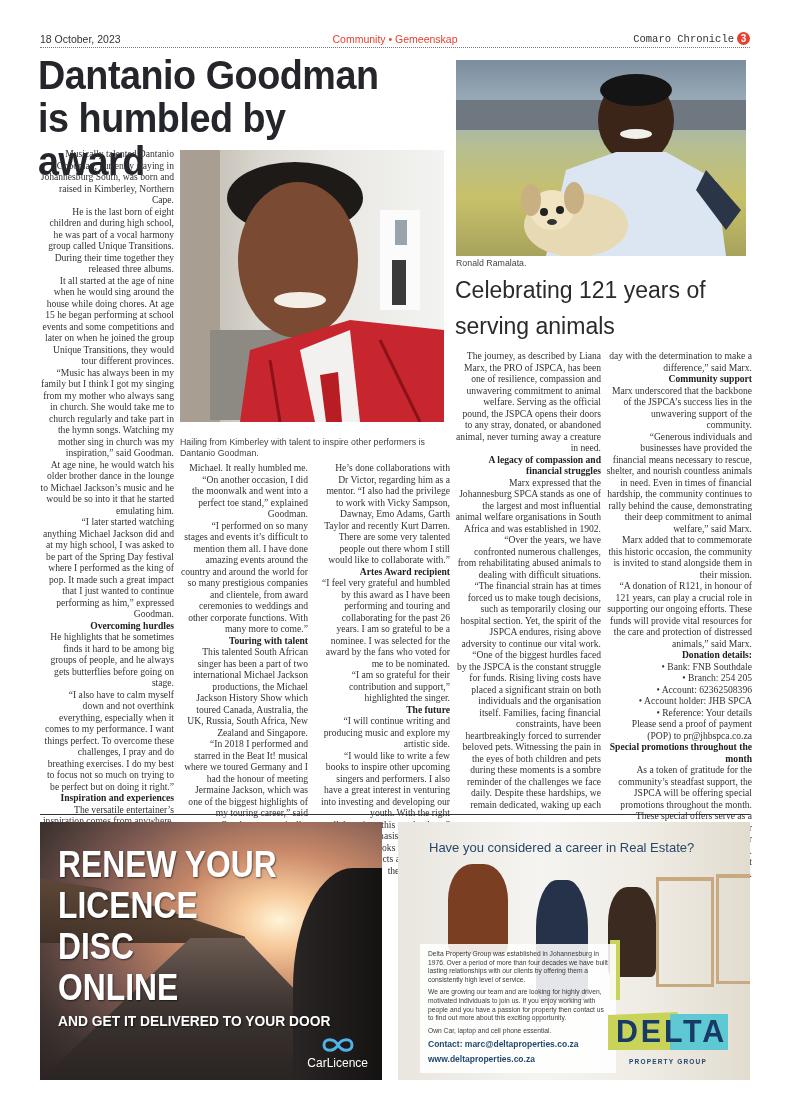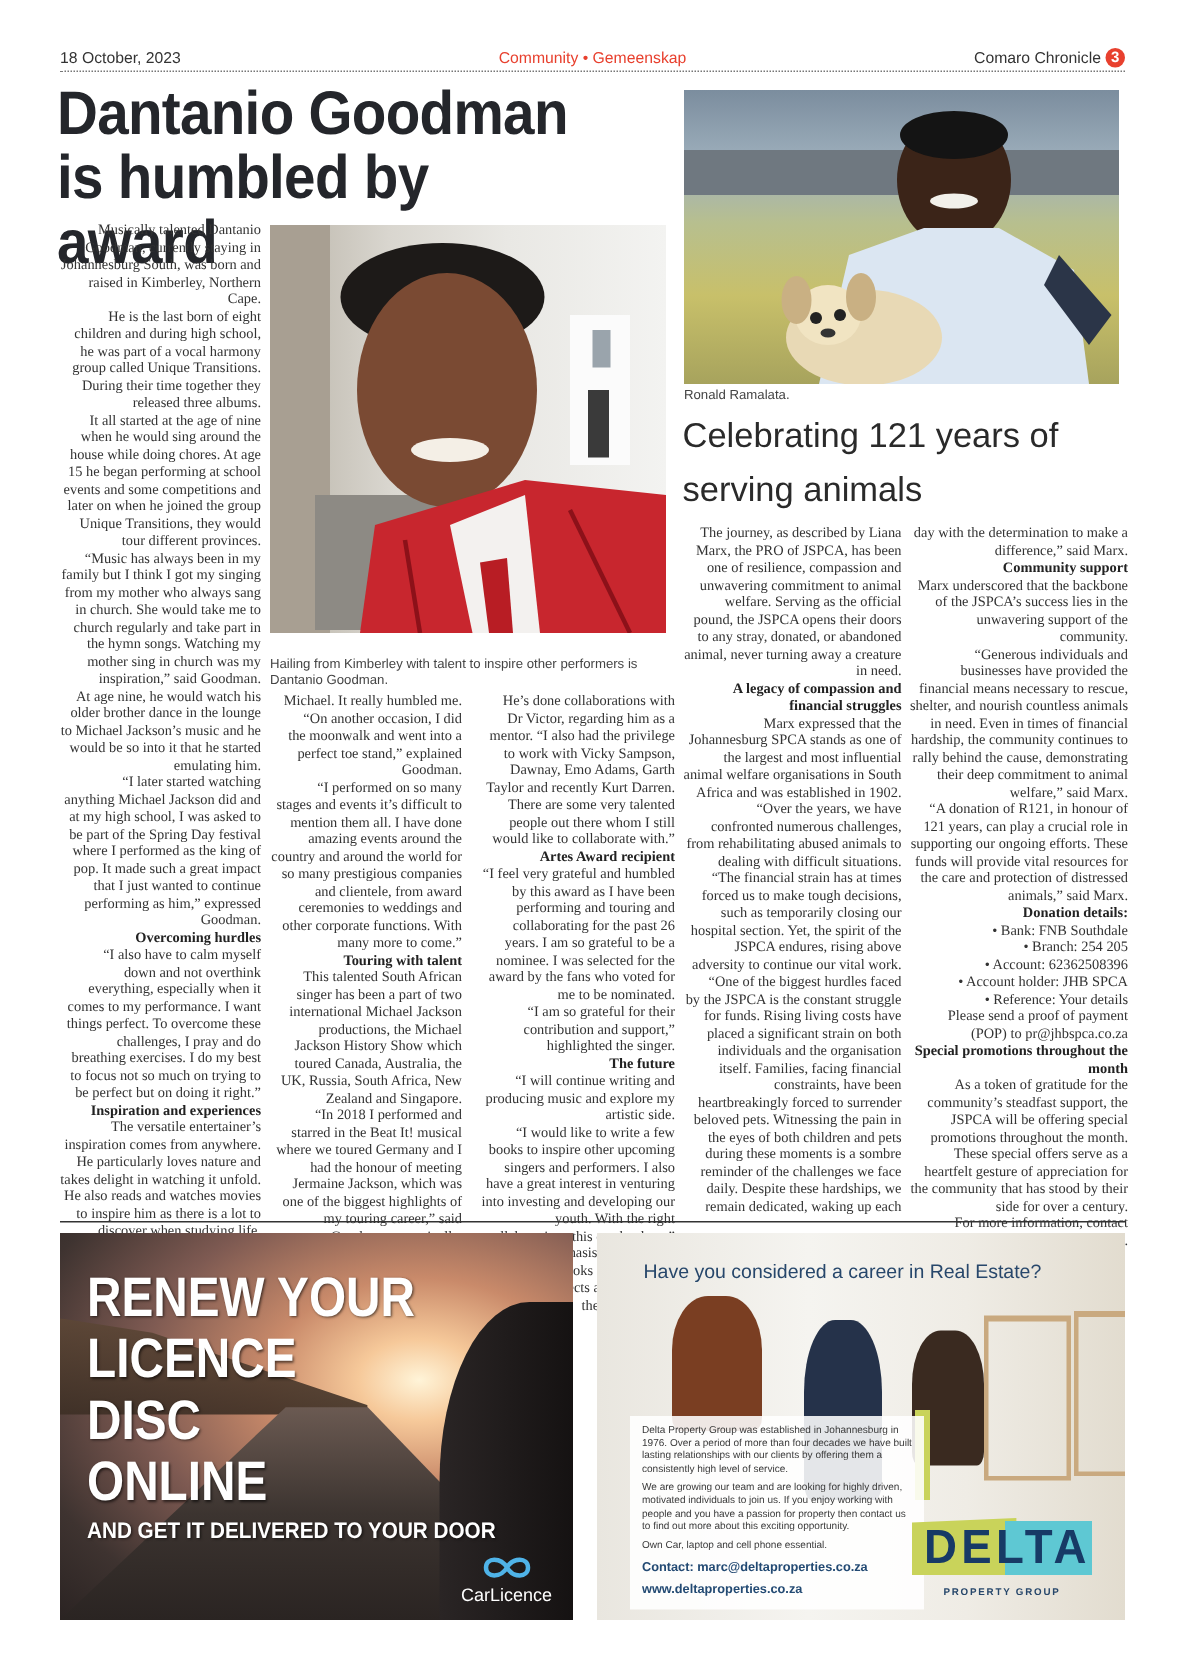--- a/index.html
+++ b/index.html
@@ -9,7 +9,7 @@
   .hdr { position: absolute; left: 40px; top: 31px; width: 710px; height: 16px; font-family: "Liberation Sans", sans-serif; font-size: 10.5px; }
   .hdr .date { position: absolute; left: 0; top: 2px; color: #333; }
   .hdr .section { position: absolute; left: 0; width: 100%; top: 2px; text-align: center; color: #e8402e; }
-  .hdr .paper { position: absolute; right: 16px; top: 2px; color: #333; }
+  .hdr .paper { position: absolute; right: 16px; top: 2px; color: #333; font-family: Liberation Mono, monospace; }
   .hdr .pagenum { position: absolute; right: 0; top: 1px; width: 13px; height: 13px; border-radius: 50%; background: #e8402e; color: #fff; font-weight: bold; font-size: 10px; text-align: center; line-height: 13px; }
   .hdr-rule { position: absolute; left: 40px; top: 47px; width: 710px; border-top: 1px dotted #777; }
 

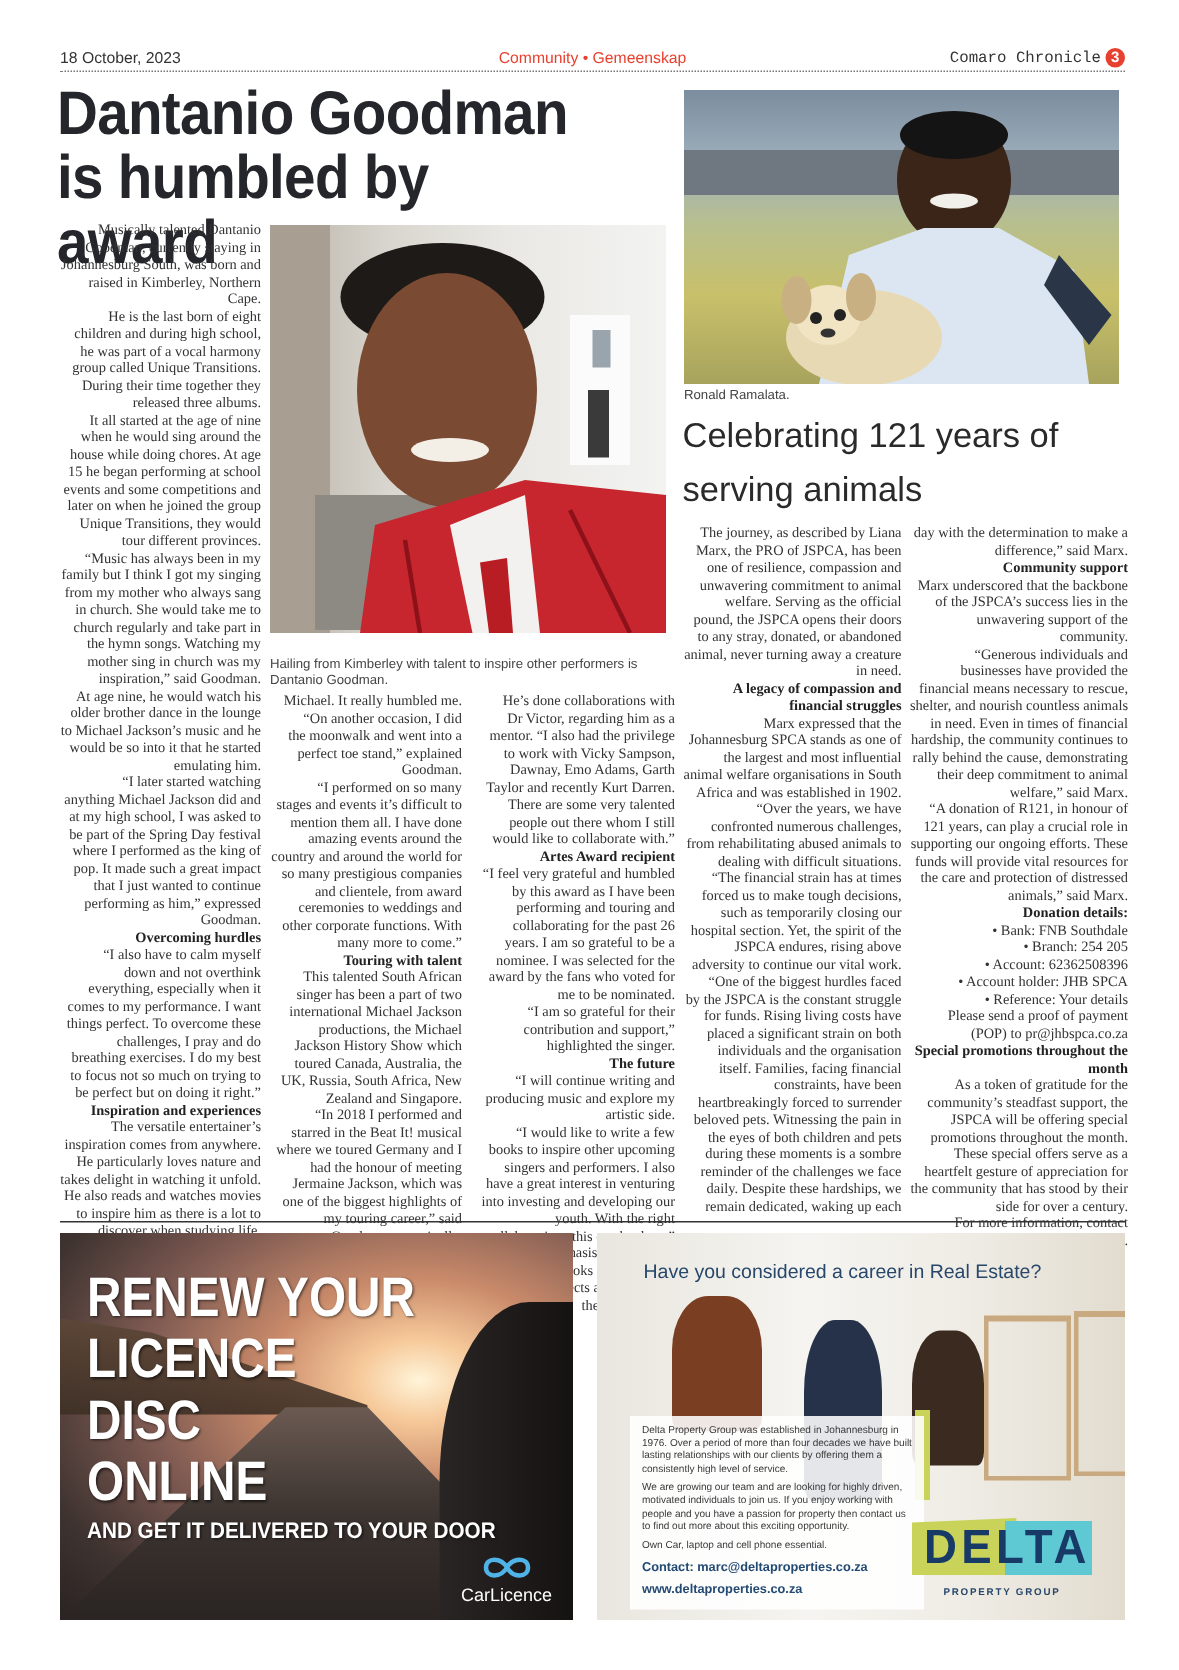--- a/index.html
+++ b/index.html
@@ -158,6 +158,7 @@
     <p class="sub">Community support</p>
     <p class="">Marx underscored that the backbone of the JSPCA’s success lies in the unwavering support of the community.</p>
     <p class="ind">“Generous individuals and businesses have provided the financial means necessary to rescue, shelter, and nourish countless animals in need. Even in times of financial hardship, the community continues to rally behind the cause, demonstrating their deep commitment to animal welfare,” said Marx.</p>
+    <p class="ind">Marx added that to commemorate this historic occasion, the community is invited to stand alongside them in their mission.</p>
     <p class="ind">“A donation of R121, in honour of 121 years, can play a crucial role in supporting our ongoing efforts. These funds will provide vital resources for the care and protection of distressed animals,” said Marx.</p>
     <p class="sub">Donation details:</p>
     <p class="bul">• Bank: FNB Southdale</p>

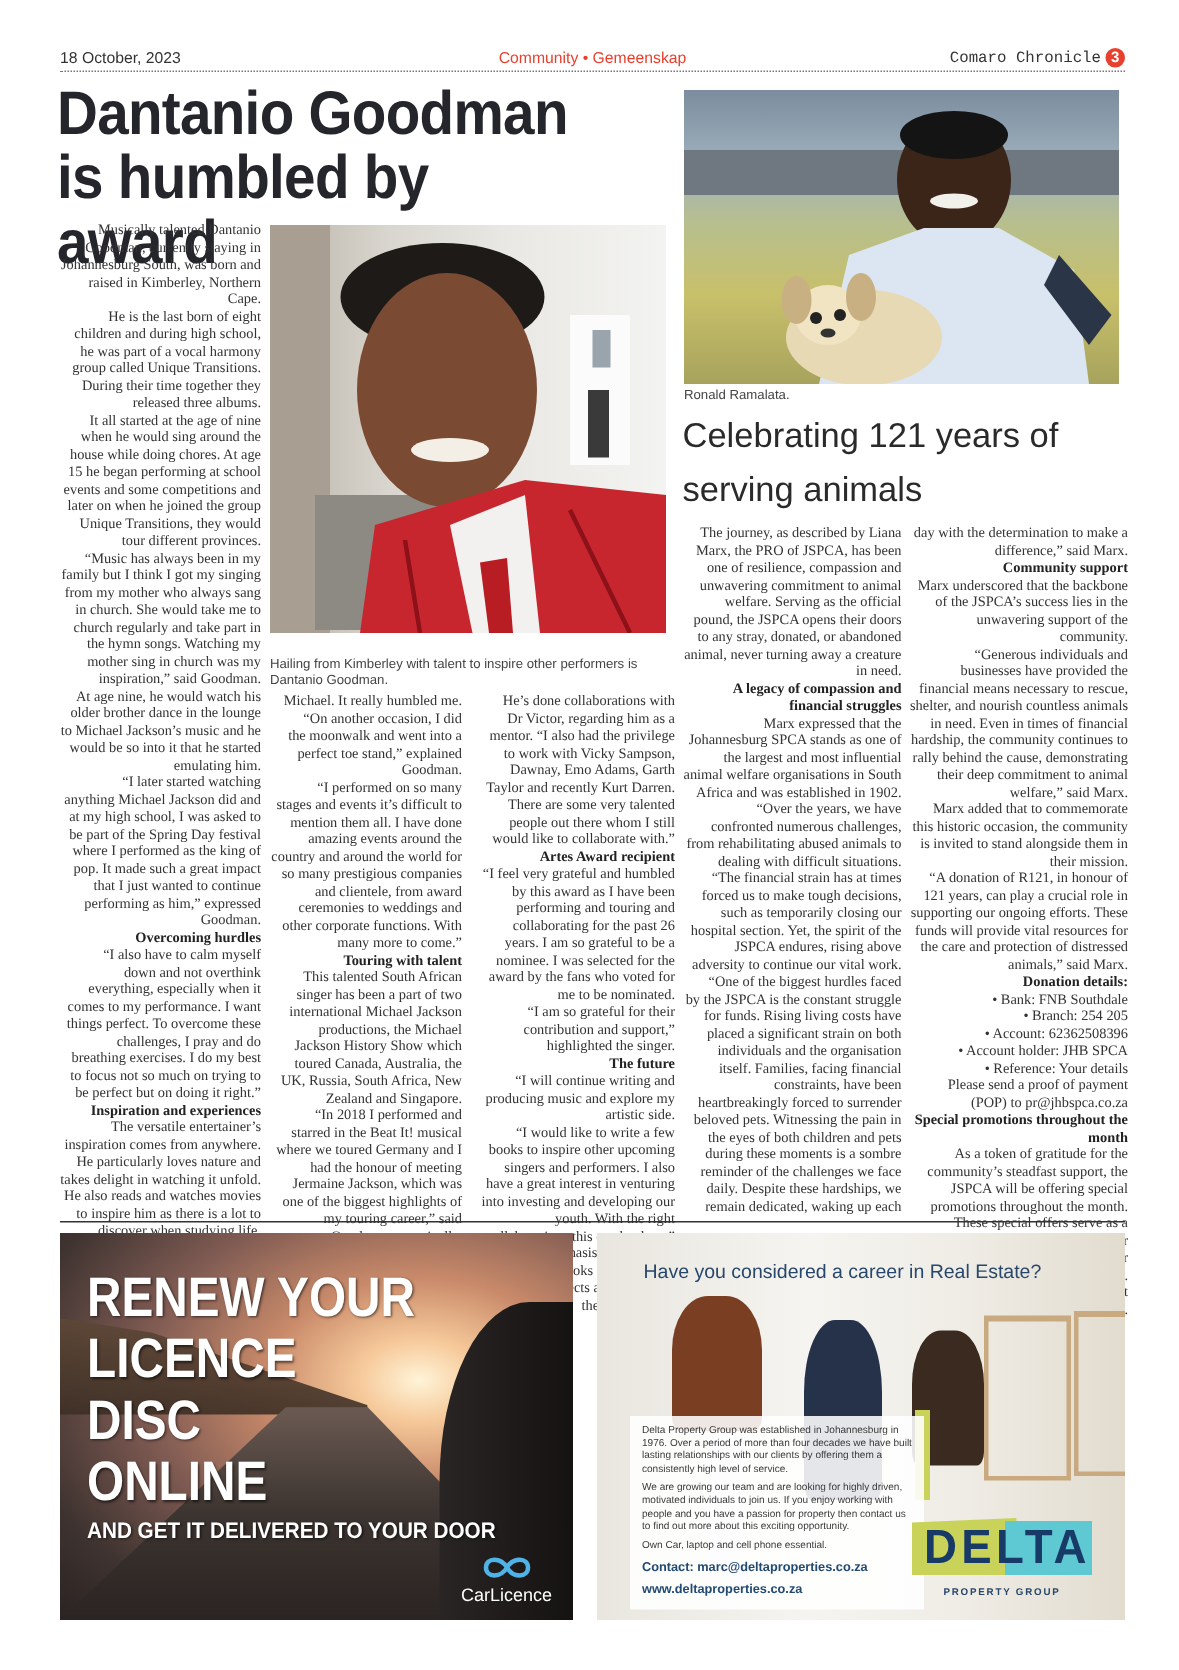--- a/index.html
+++ b/index.html
@@ -80,6 +80,7 @@
     <p class="ind">At age nine, he would watch his older brother dance in the lounge to Michael Jackson’s music and he would be so into it that he started emulating him.</p>
     <p class="ind">“I later started watching anything Michael Jackson did and at my high school, I was asked to be part of the Spring Day festival where I performed as the king of pop. It made such a great impact that I just wanted to continue performing as him,” expressed Goodman.</p>
     <p class="sub">Overcoming hurdles</p>
+    <p class="">He highlights that he sometimes finds it hard to be among big groups of people, and he always gets butterflies before going on stage.</p>
     <p class="ind">“I also have to calm myself down and not overthink everything, especially when it comes to my performance. I want things perfect. To overcome these challenges, I pray and do breathing exercises. I do my best to focus not so much on trying to be perfect but on doing it right.”</p>
     <p class="sub">Inspiration and experiences</p>
     <p class="">The versatile entertainer’s inspiration comes from anywhere. He particularly loves nature and takes delight in watching it unfold. He also reads and watches movies to inspire him as there is a lot to discover when studying life.</p>

